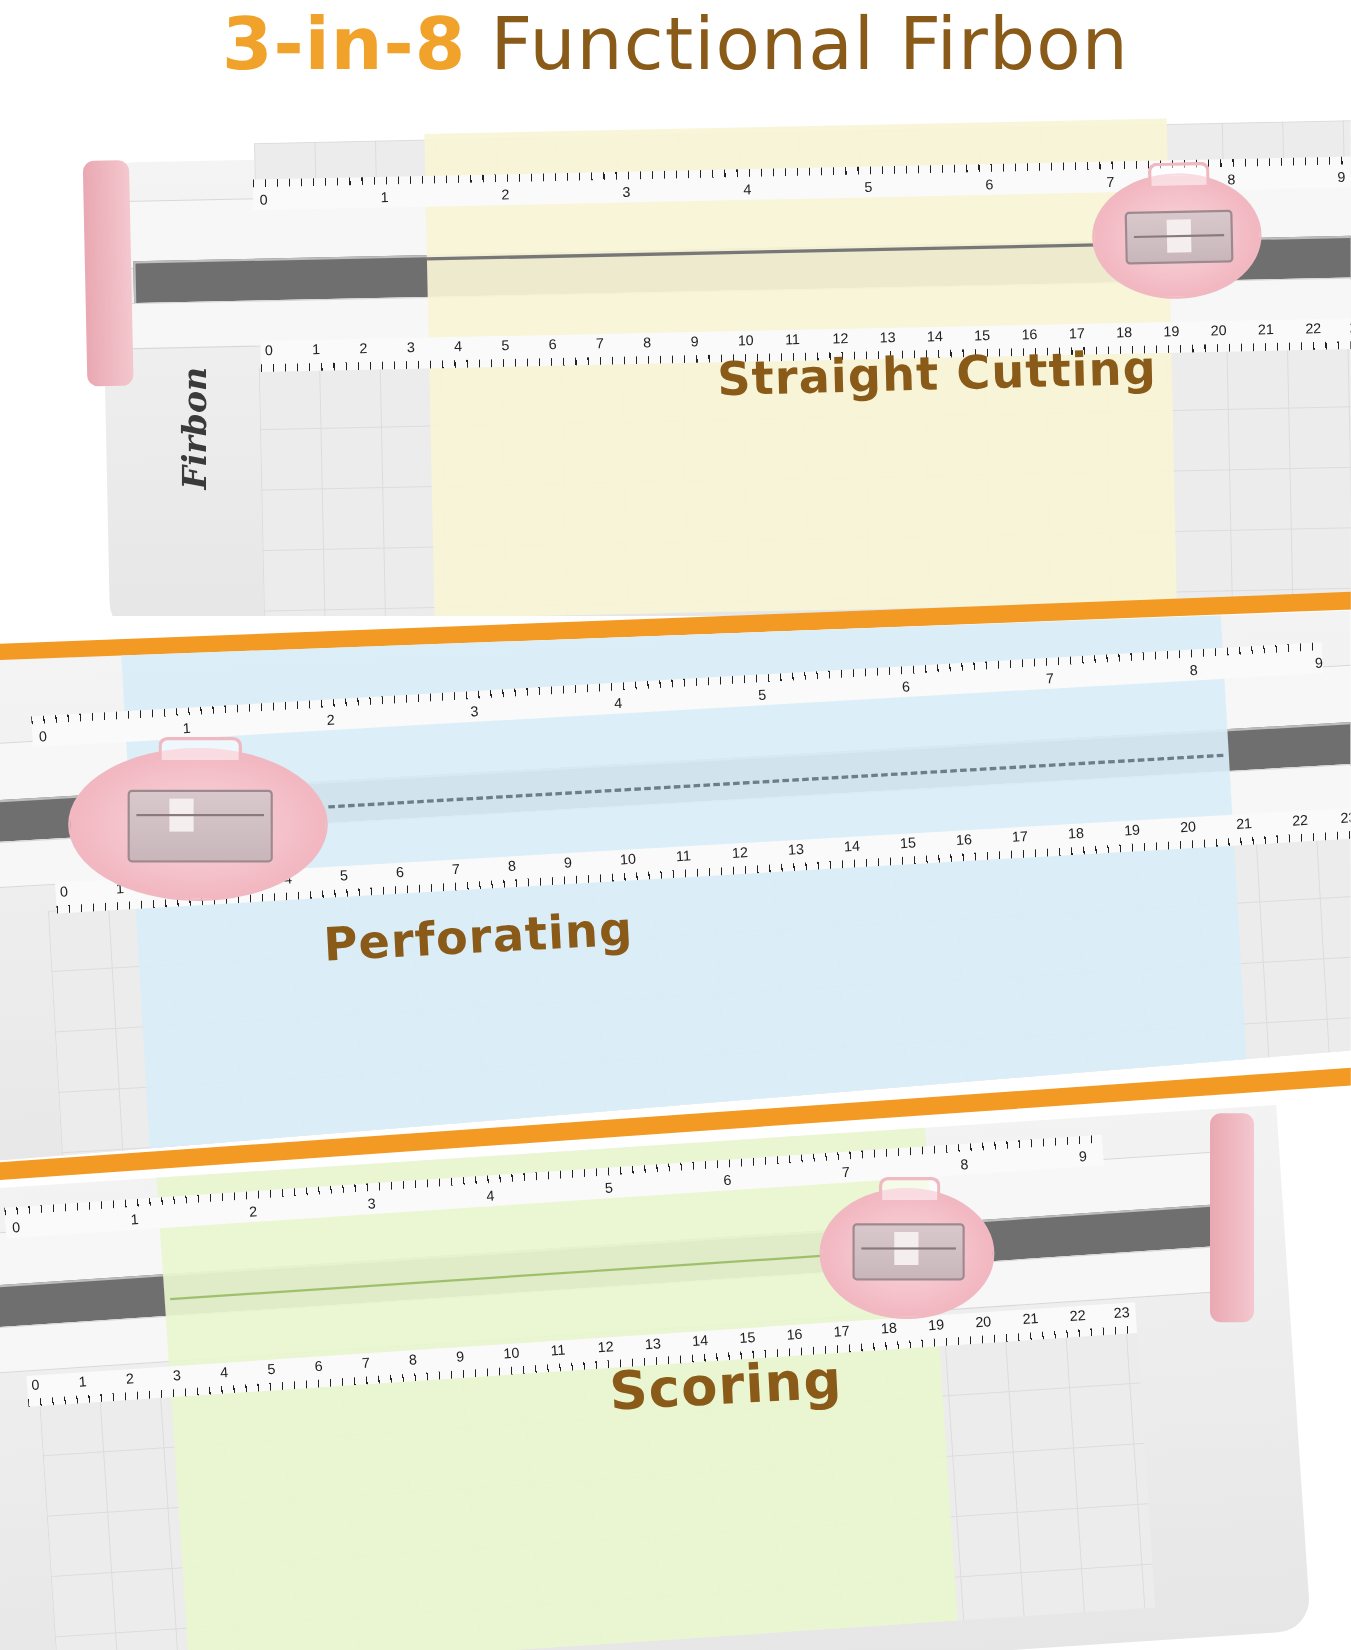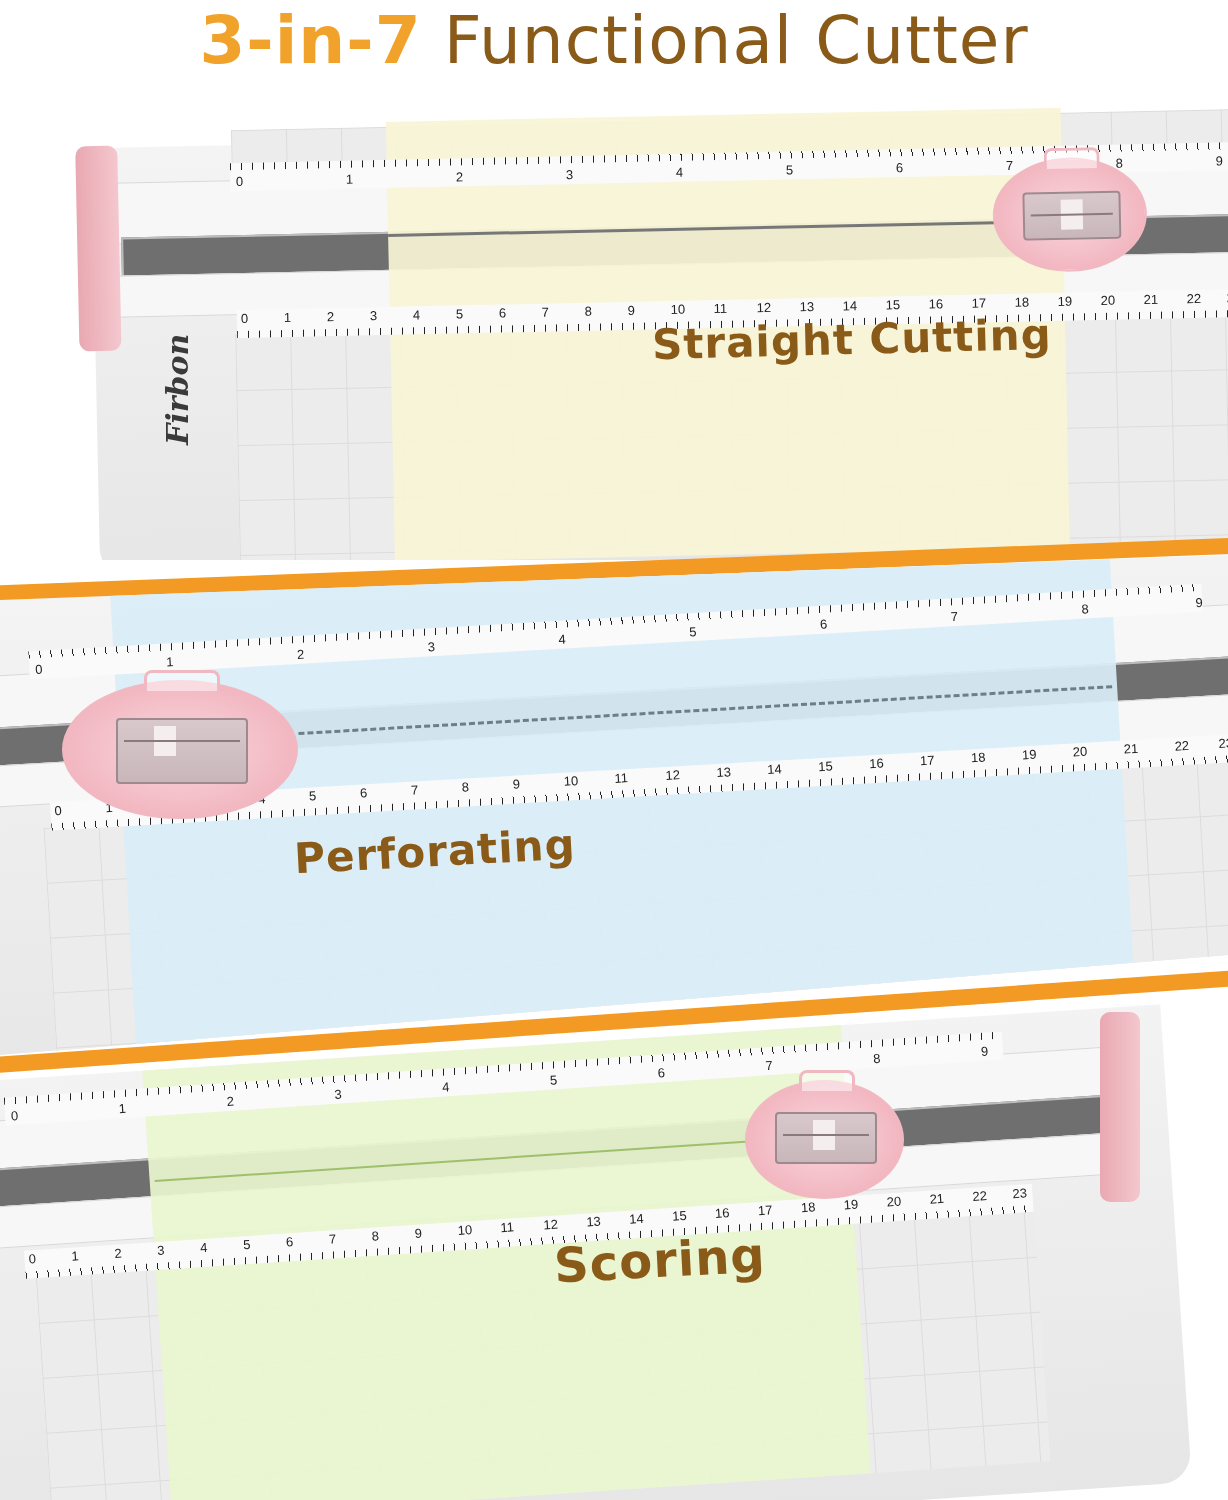--- a/index.html
+++ b/index.html
@@ -42,7 +42,7 @@
 <body>
 
 <div class="title">
-  <span class="accent">3-in-7</span>
+  <span class="accent">3-in-8</span>
   <span class="main">Functional Cutter</span>
 </div>
 

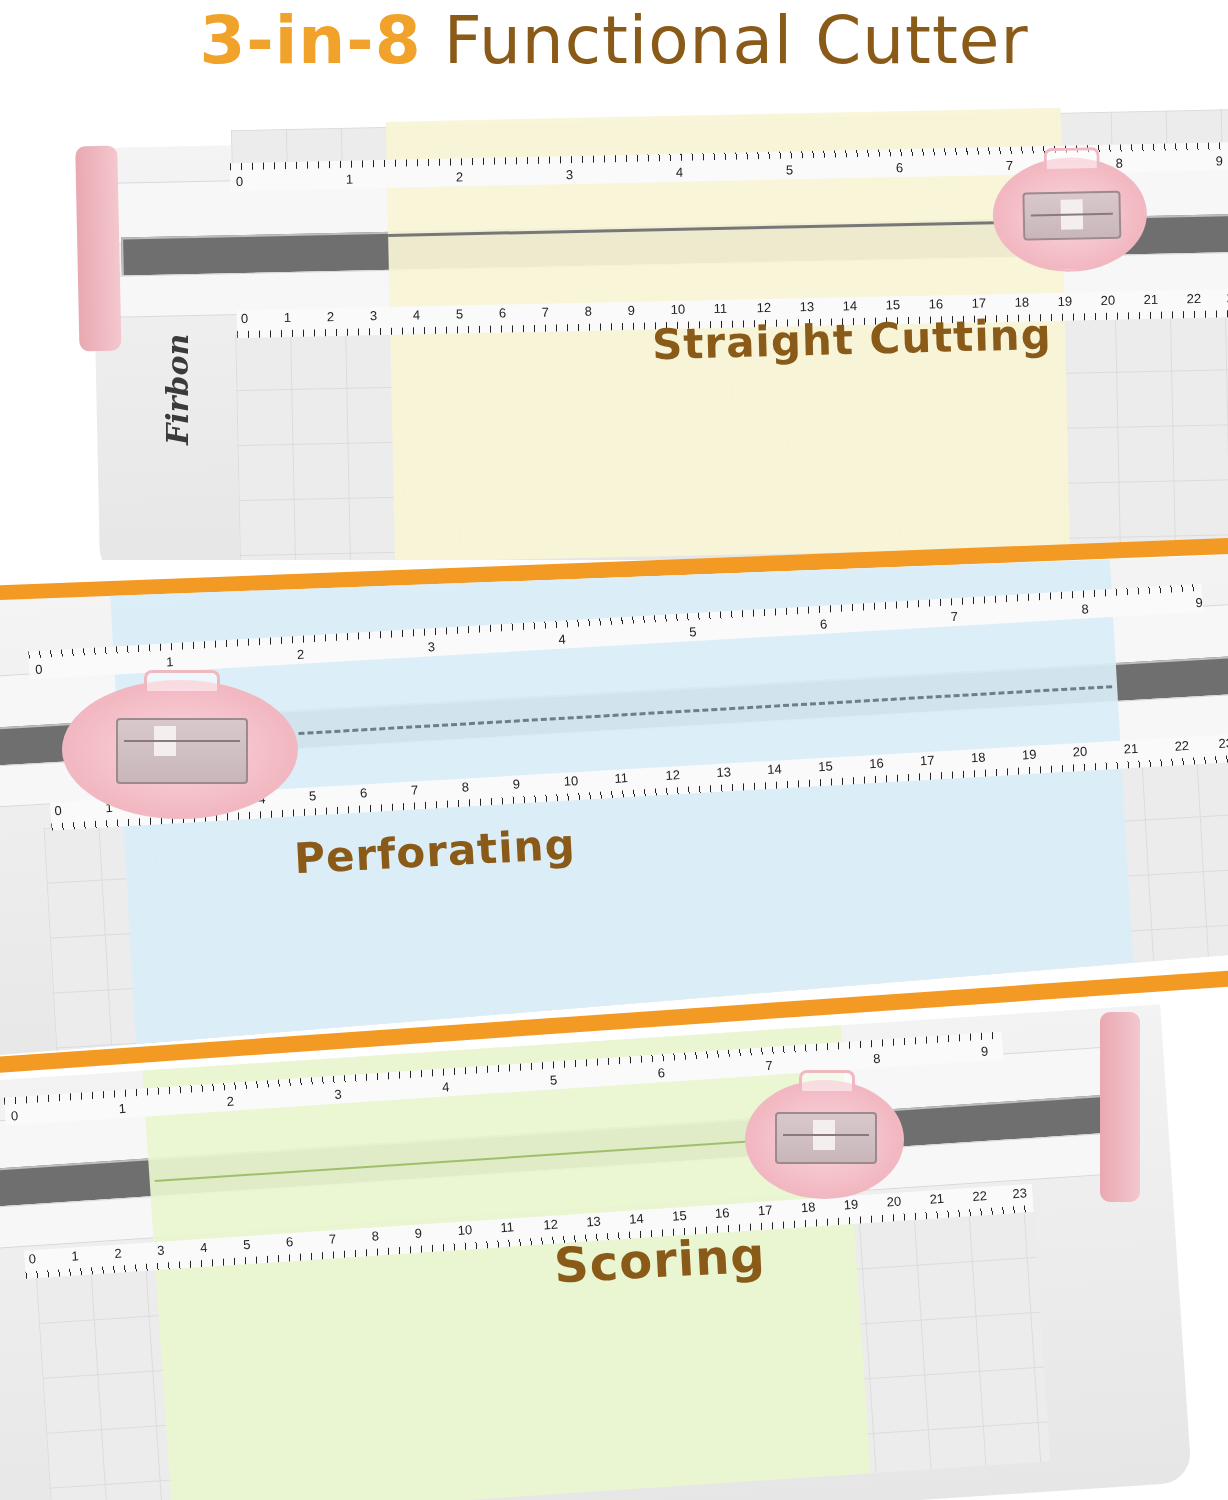--- a/index.html
+++ b/index.html
@@ -43,7 +43,7 @@
 
 <div class="title">
   <span class="accent">3-in-8</span>
-  <span class="main">Functional Cutter</span>
+  <span class="main">Functional Firbon</span>
 </div>
 
 <div class="panel" style="top:90px;height:470px;">

